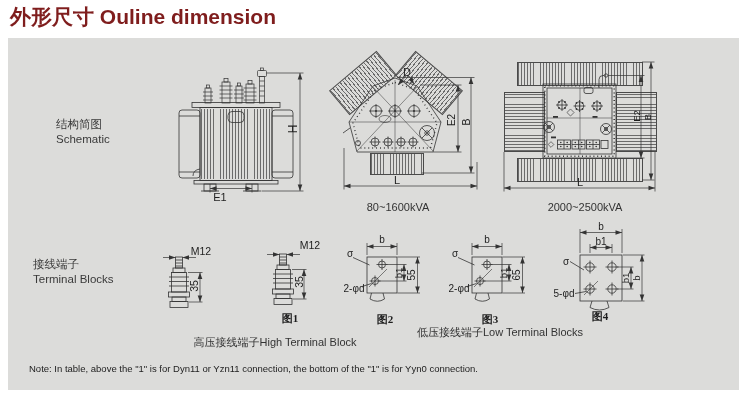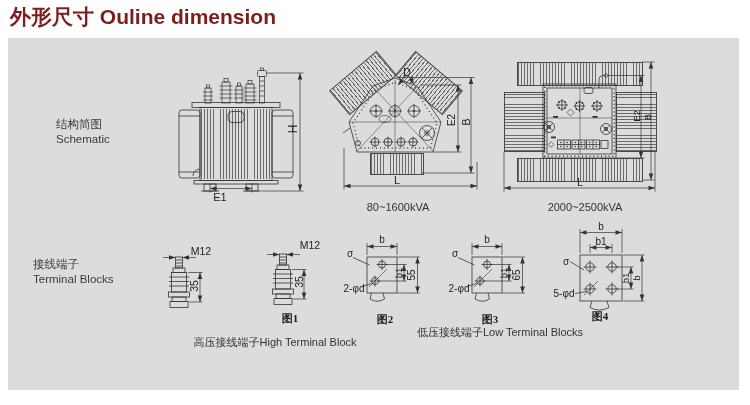--- a/index.html
+++ b/index.html
@@ -363,6 +363,7 @@
 <div class="abs cap" style="left:500px;top:332px;">低压接线端子Low Terminal Blocks</div>
 
 <div class="abs" style="left:29px;top:363px;">
+  <div class="note-en">Note: In table, above the "1" is for Dyn11 or Yzn11 connection, the bottom of the "1" is for Yyn0 connection.</div>
 </div>
 
 </body></html>

